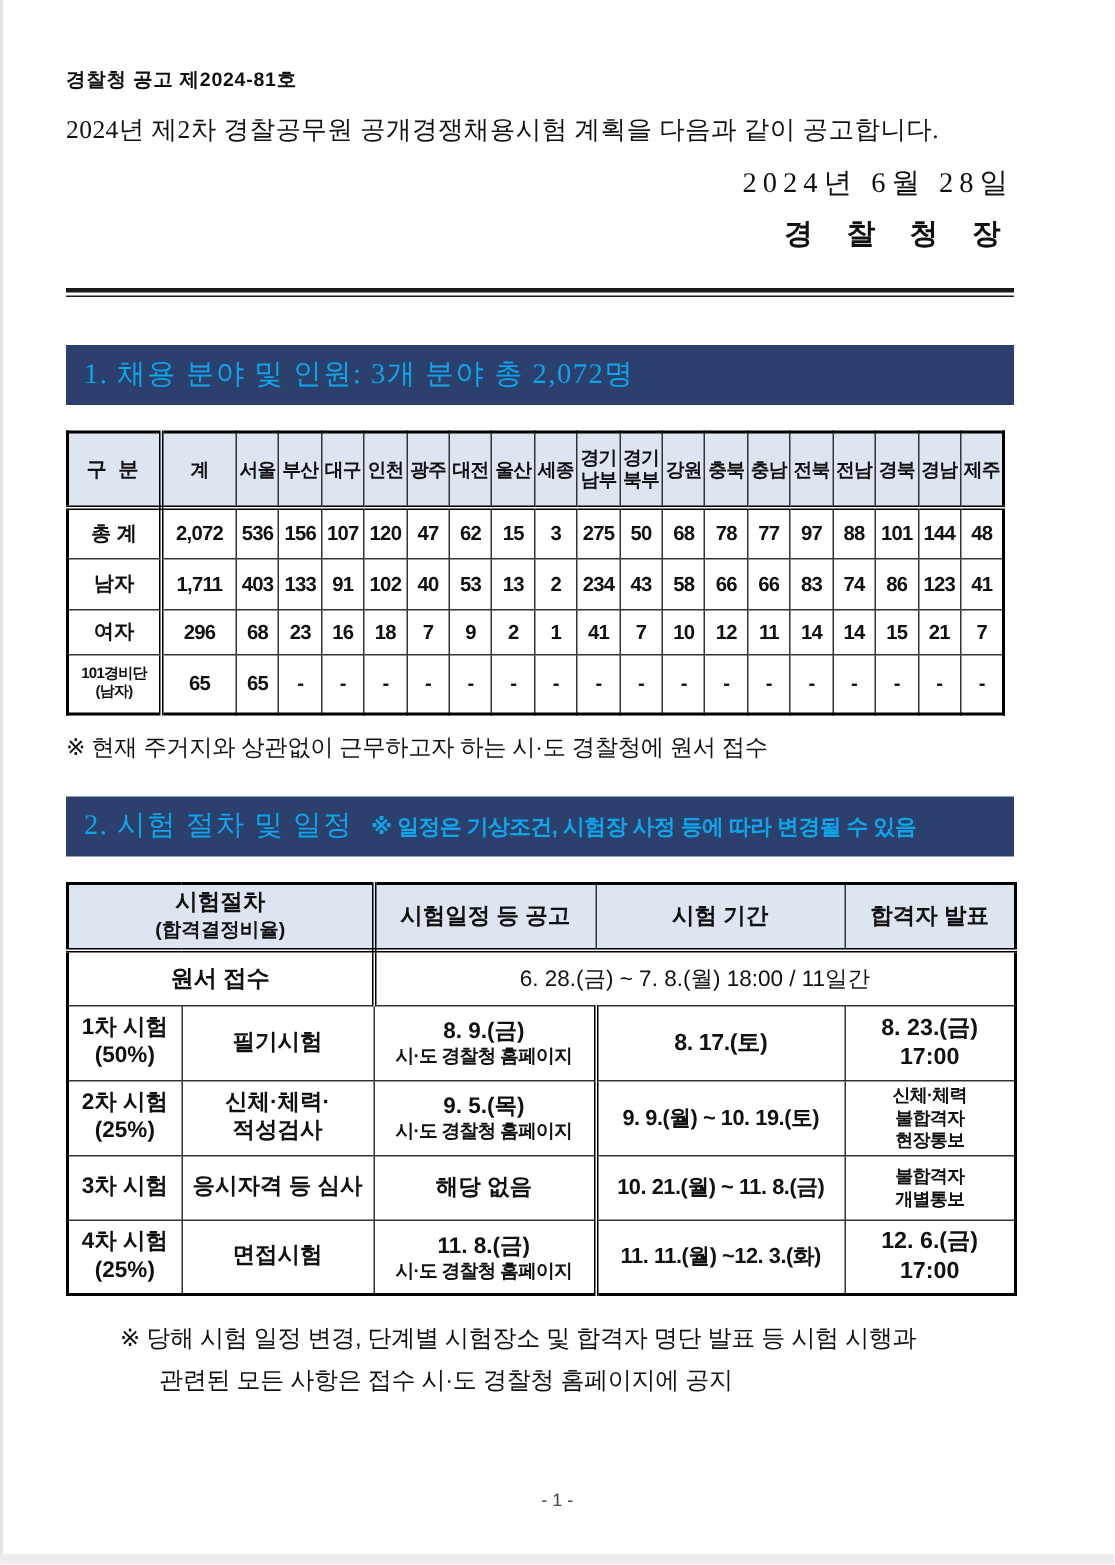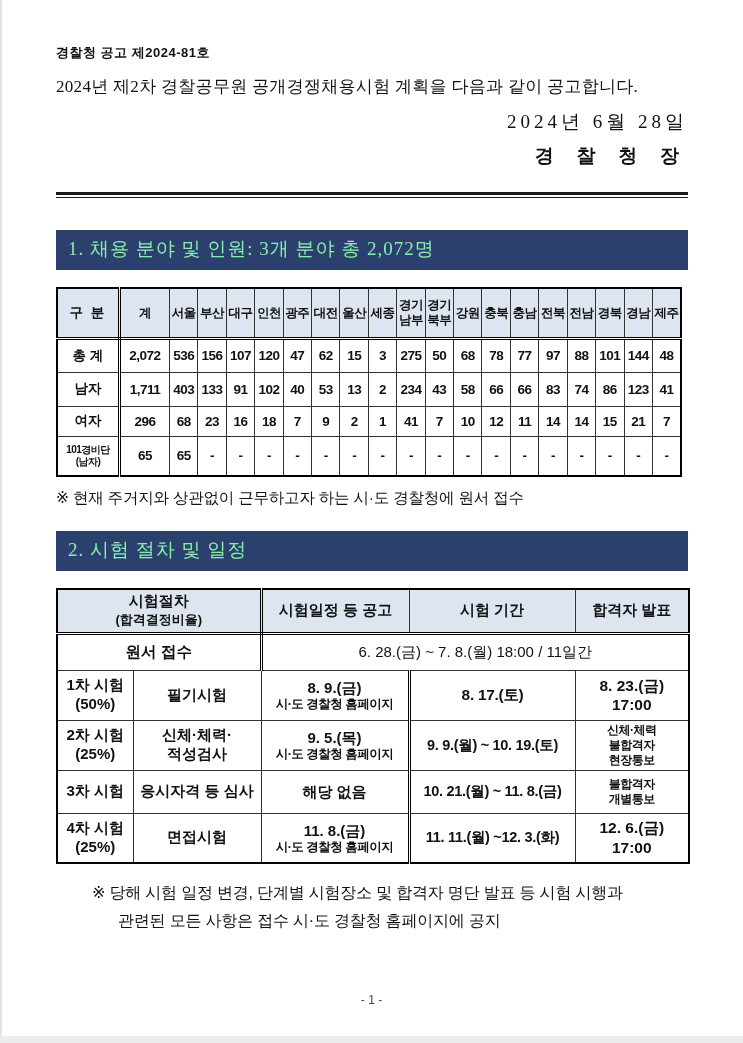--- a/index.html
+++ b/index.html
@@ -7,7 +7,7 @@
         font-family:"Liberation Sans","DejaVu Sans",sans-serif;color:#111;}
   .page::before{content:'';position:absolute;left:0;top:0;bottom:0;width:2px;background:#e4e4e4;}
   .bottom-strip{position:absolute;left:0;right:0;bottom:0;height:7px;background:#ececec;}
-  .content{position:absolute;left:56px;top:44px;width:632px;}
+  .content{position:absolute;left:44px;top:44px;width:632px;}
 
   .doc-number{font-size:13px;font-weight:bold;letter-spacing:0.5px;margin-bottom:13px;}
 

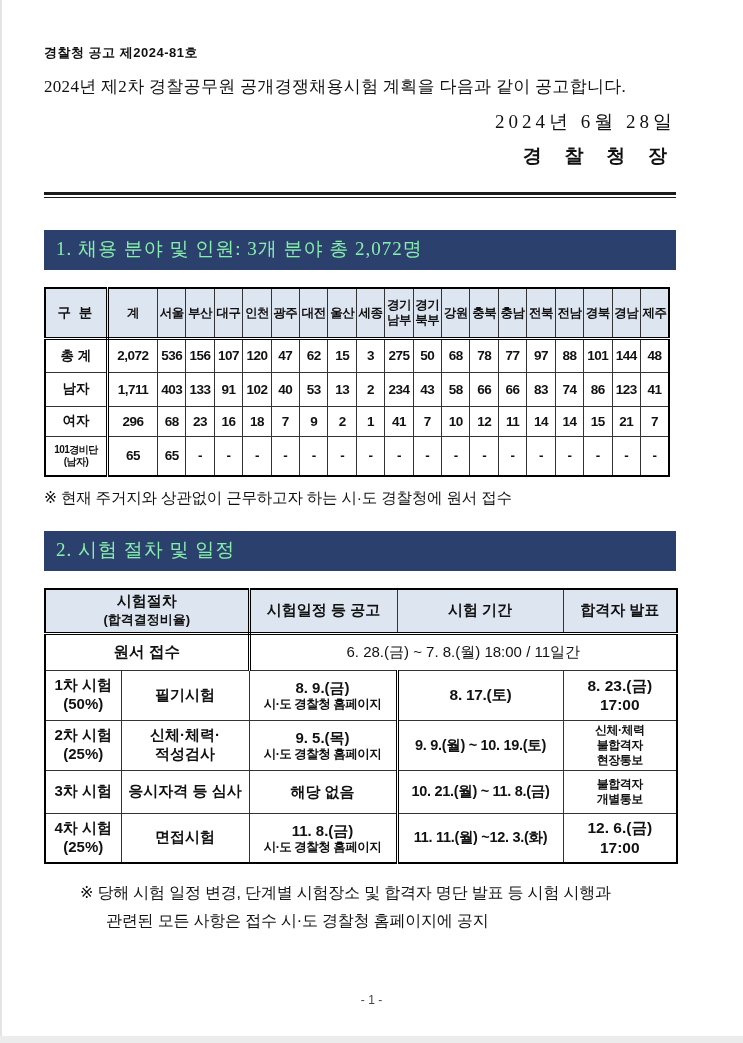--- a/index.html
+++ b/index.html
@@ -24,7 +24,7 @@
 
   .divider{height:2px;border-top:3px solid #1c1c1c;border-bottom:1px solid #1c1c1c;margin-bottom:32px;}
 
-  .section-bar{background:#2c406e;color:#86efac;padding:6px 12px 8px 12px;margin-bottom:17px;
+  .section-bar{background:#2c406e;color:#0ea5e9;padding:6px 12px 8px 12px;margin-bottom:17px;
                display:flex;align-items:baseline;gap:12px;white-space:nowrap;}
   .section-title{font-family:"Liberation Serif","DejaVu Serif",serif;font-size:19px;letter-spacing:1px;}
   .section-note{font-size:14.5px;font-weight:bold;letter-spacing:-0.3px;}

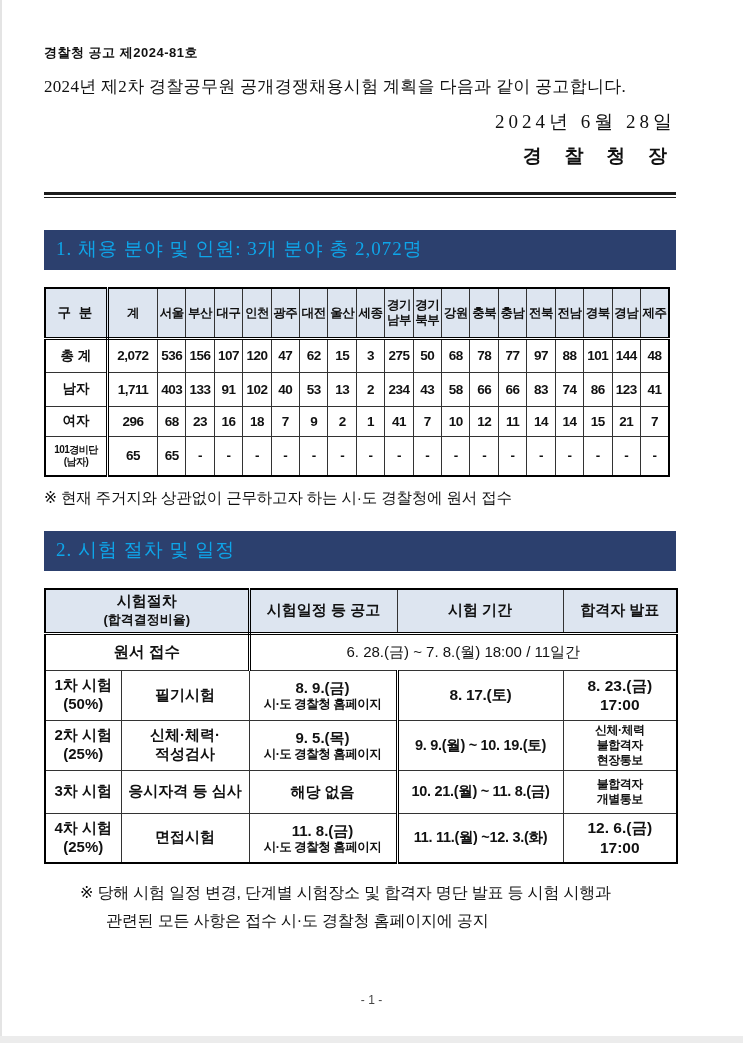--- a/index.html
+++ b/index.html
@@ -216,6 +216,7 @@
 
     <div class="section-bar">
       <span class="section-title">2. 시험 절차 및 일정</span>
+      <span class="section-note">※ 일정은 기상조건, 시험장 사정 등에 따라 변경될 수 있음</span>
     </div>
 
     <table class="t2">

